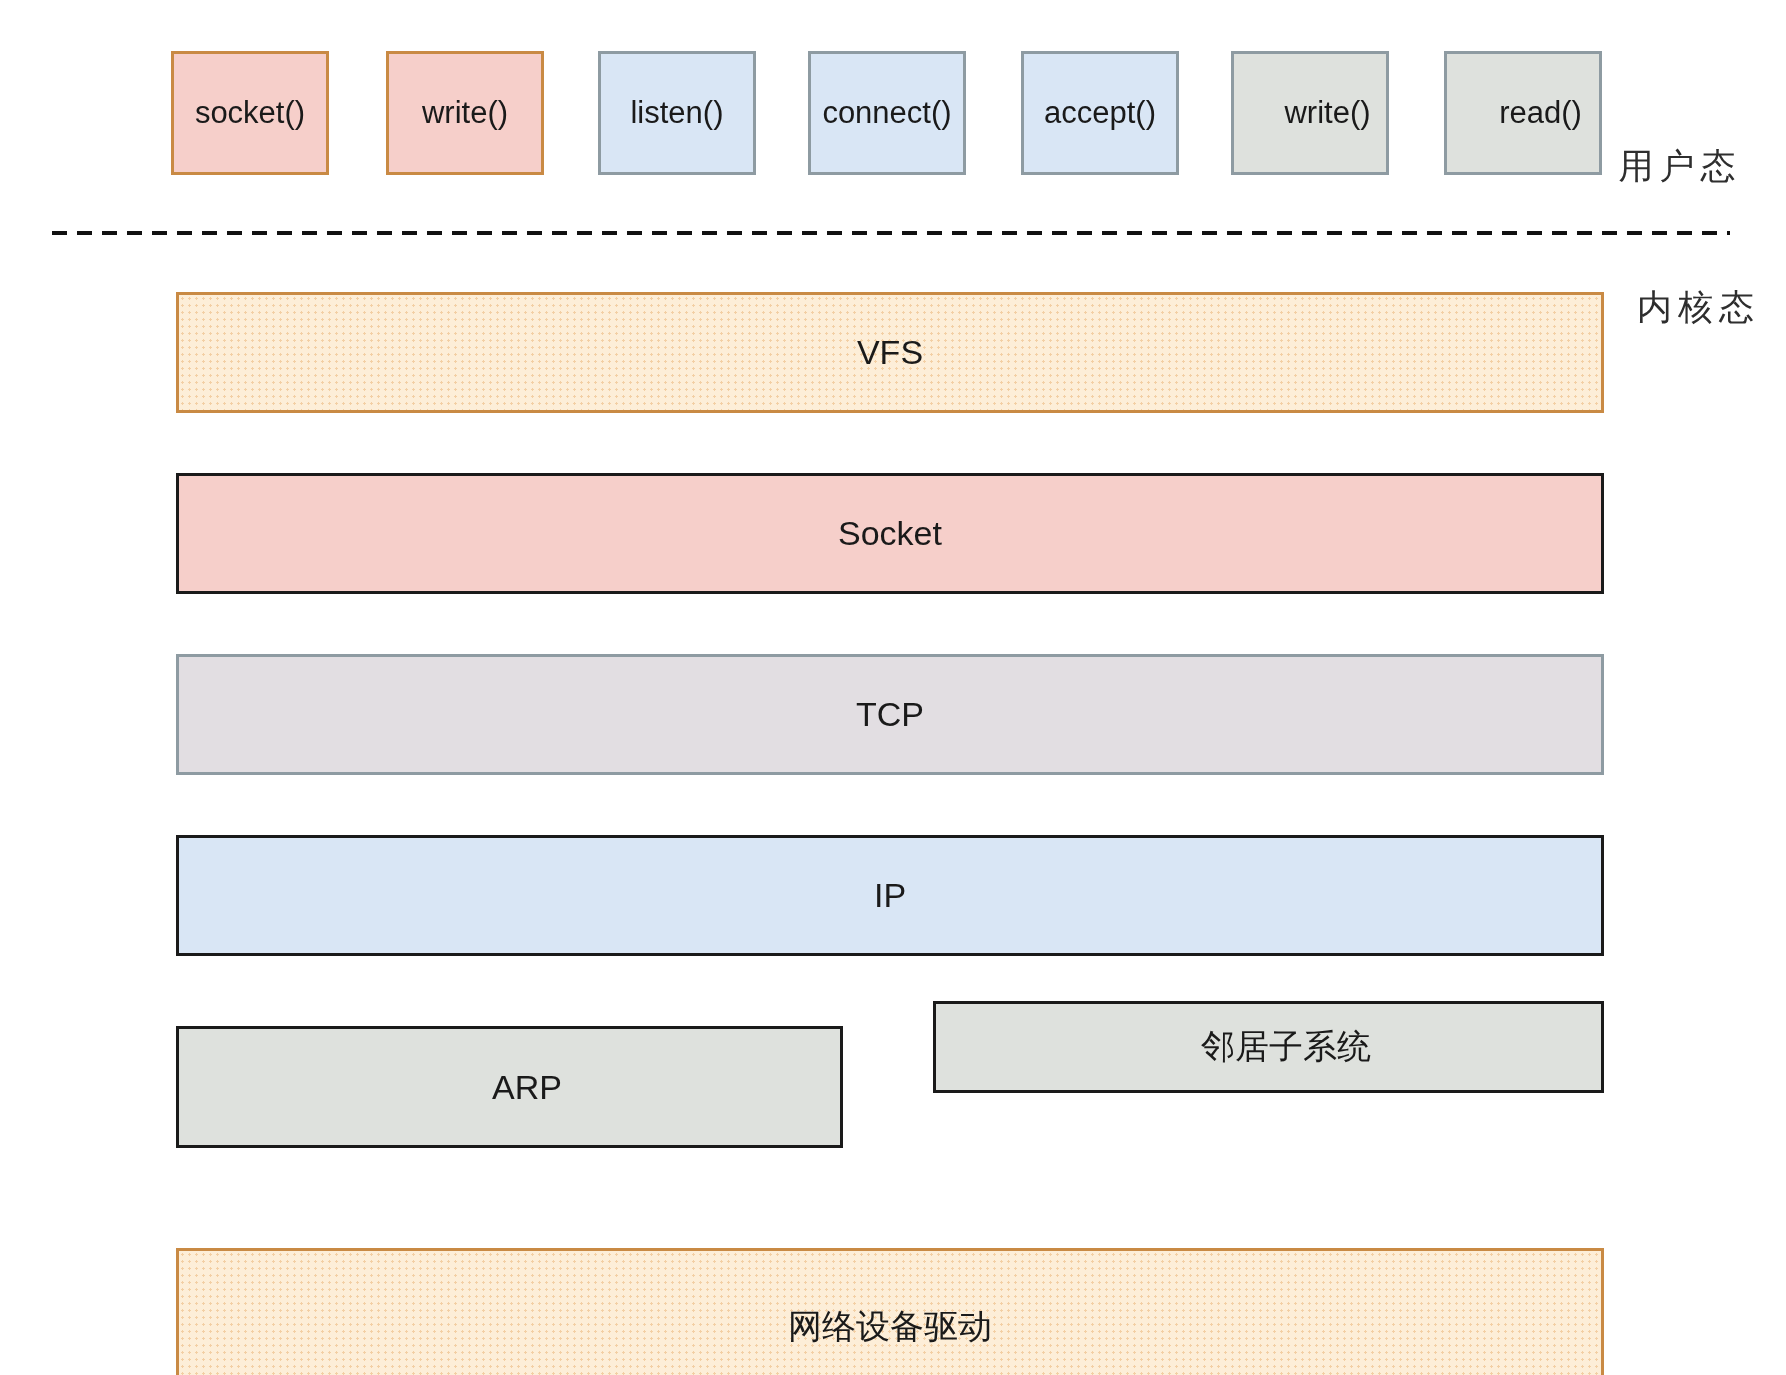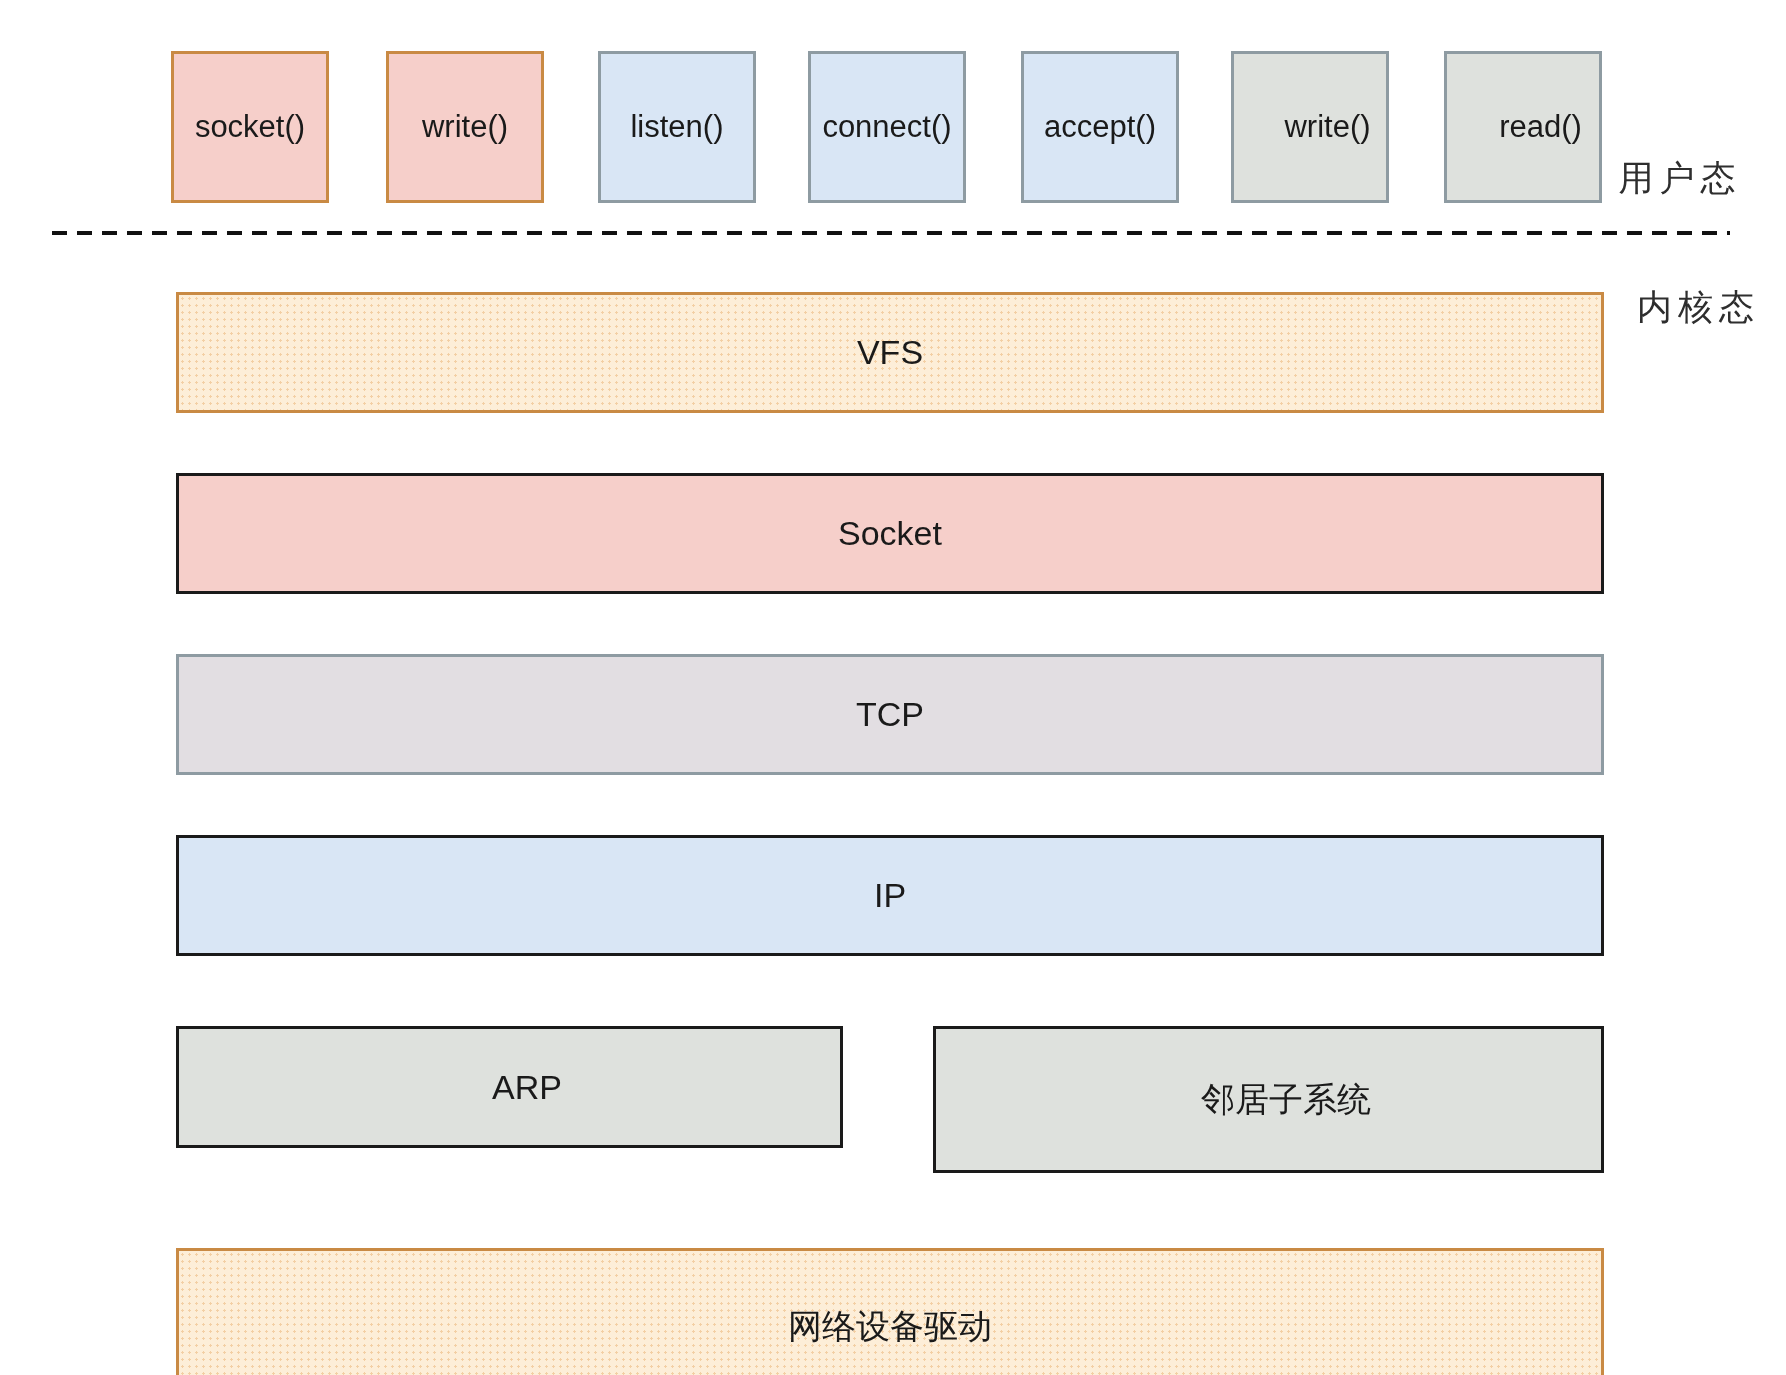--- a/index.html
+++ b/index.html
@@ -19,7 +19,7 @@
     text-align:center;
   }
   
-  .syscall{top:51px;width:158px;height:152px;border:3px solid;}
+  .syscall{top:51px;width:158px;height:124px;border:3px solid;}
   .pink   {background:var(--pink_fill);border-color:var(--orange_border);}
   .blue   {background:var(--blue_fill);border-color:var(--gray_border);}
   .gray   {background:var(--gray_fill);border-color:var(--gray_border);padding-left:35px;}

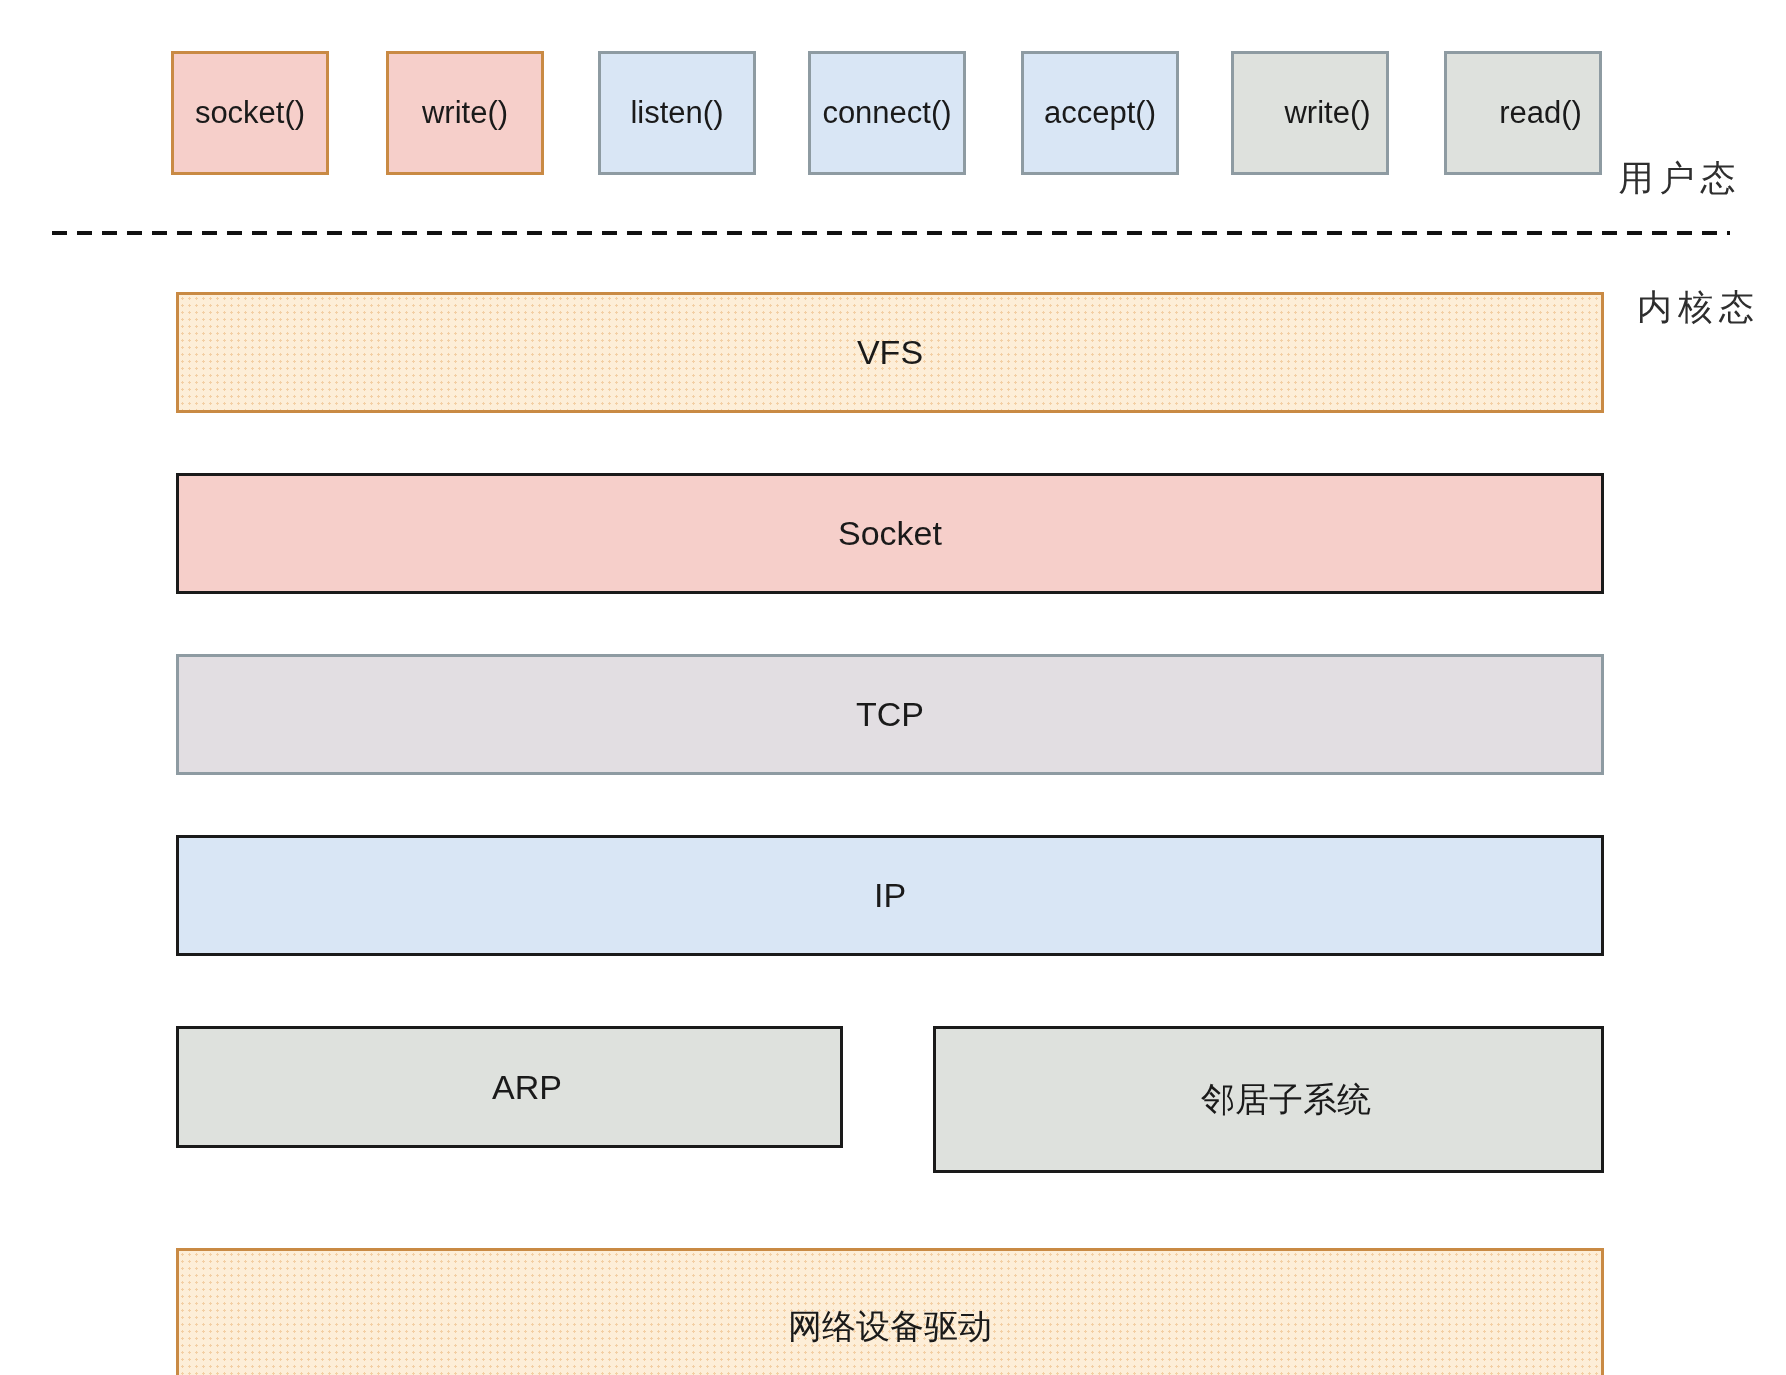--- a/index.html
+++ b/index.html
@@ -45,7 +45,7 @@
     font-size:35px;color:#2e2e2e;
     text-align:center;letter-spacing:6px;white-space:nowrap;
   }
-  .mode-user{top:143px;margin-top:12px;}
+  .mode-user{top:143px;}
   .mode-kernel{top:284px;text-align:right;}
 </style>
 </head>

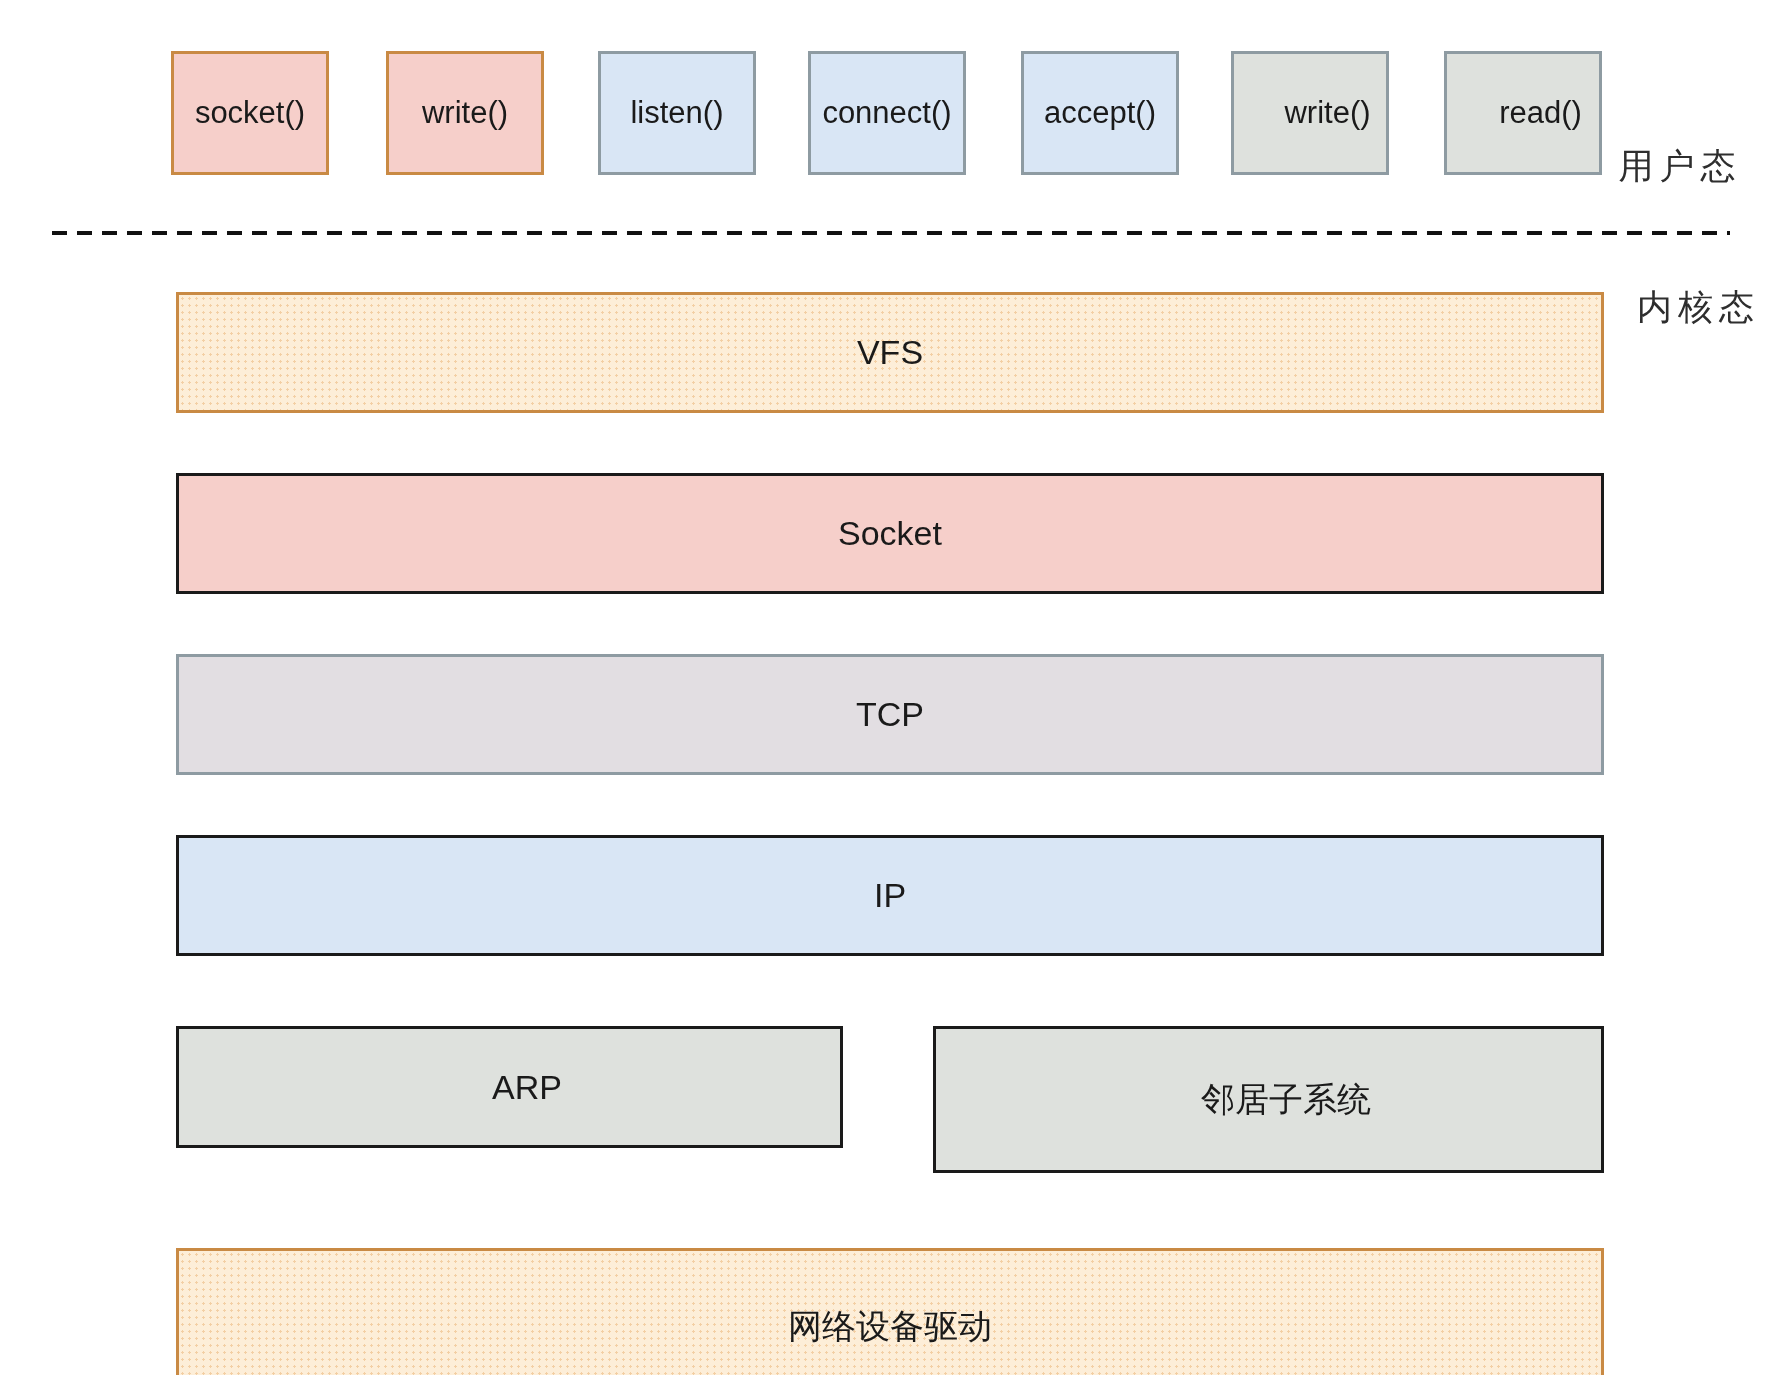--- a/index.html
+++ b/index.html
@@ -73,7 +73,7 @@
   <div class="box layer blue" style="top:835px">IP</div>
 
   <div class="box layer gray" style="top:1026px;left:176px;width:667px;height:122px">ARP</div>
-  <div class="box layer gray cjk" style="top:1026px;left:933px;width:671px;height:147px">邻居子系统</div>
+  <div class="box layer gray cjk" style="top:1001px;left:933px;width:671px;height:92px">邻居子系统</div>
 
   <div class="box layer peach cjk" style="top:1248px;height:157px">网络设备驱动</div>
 

